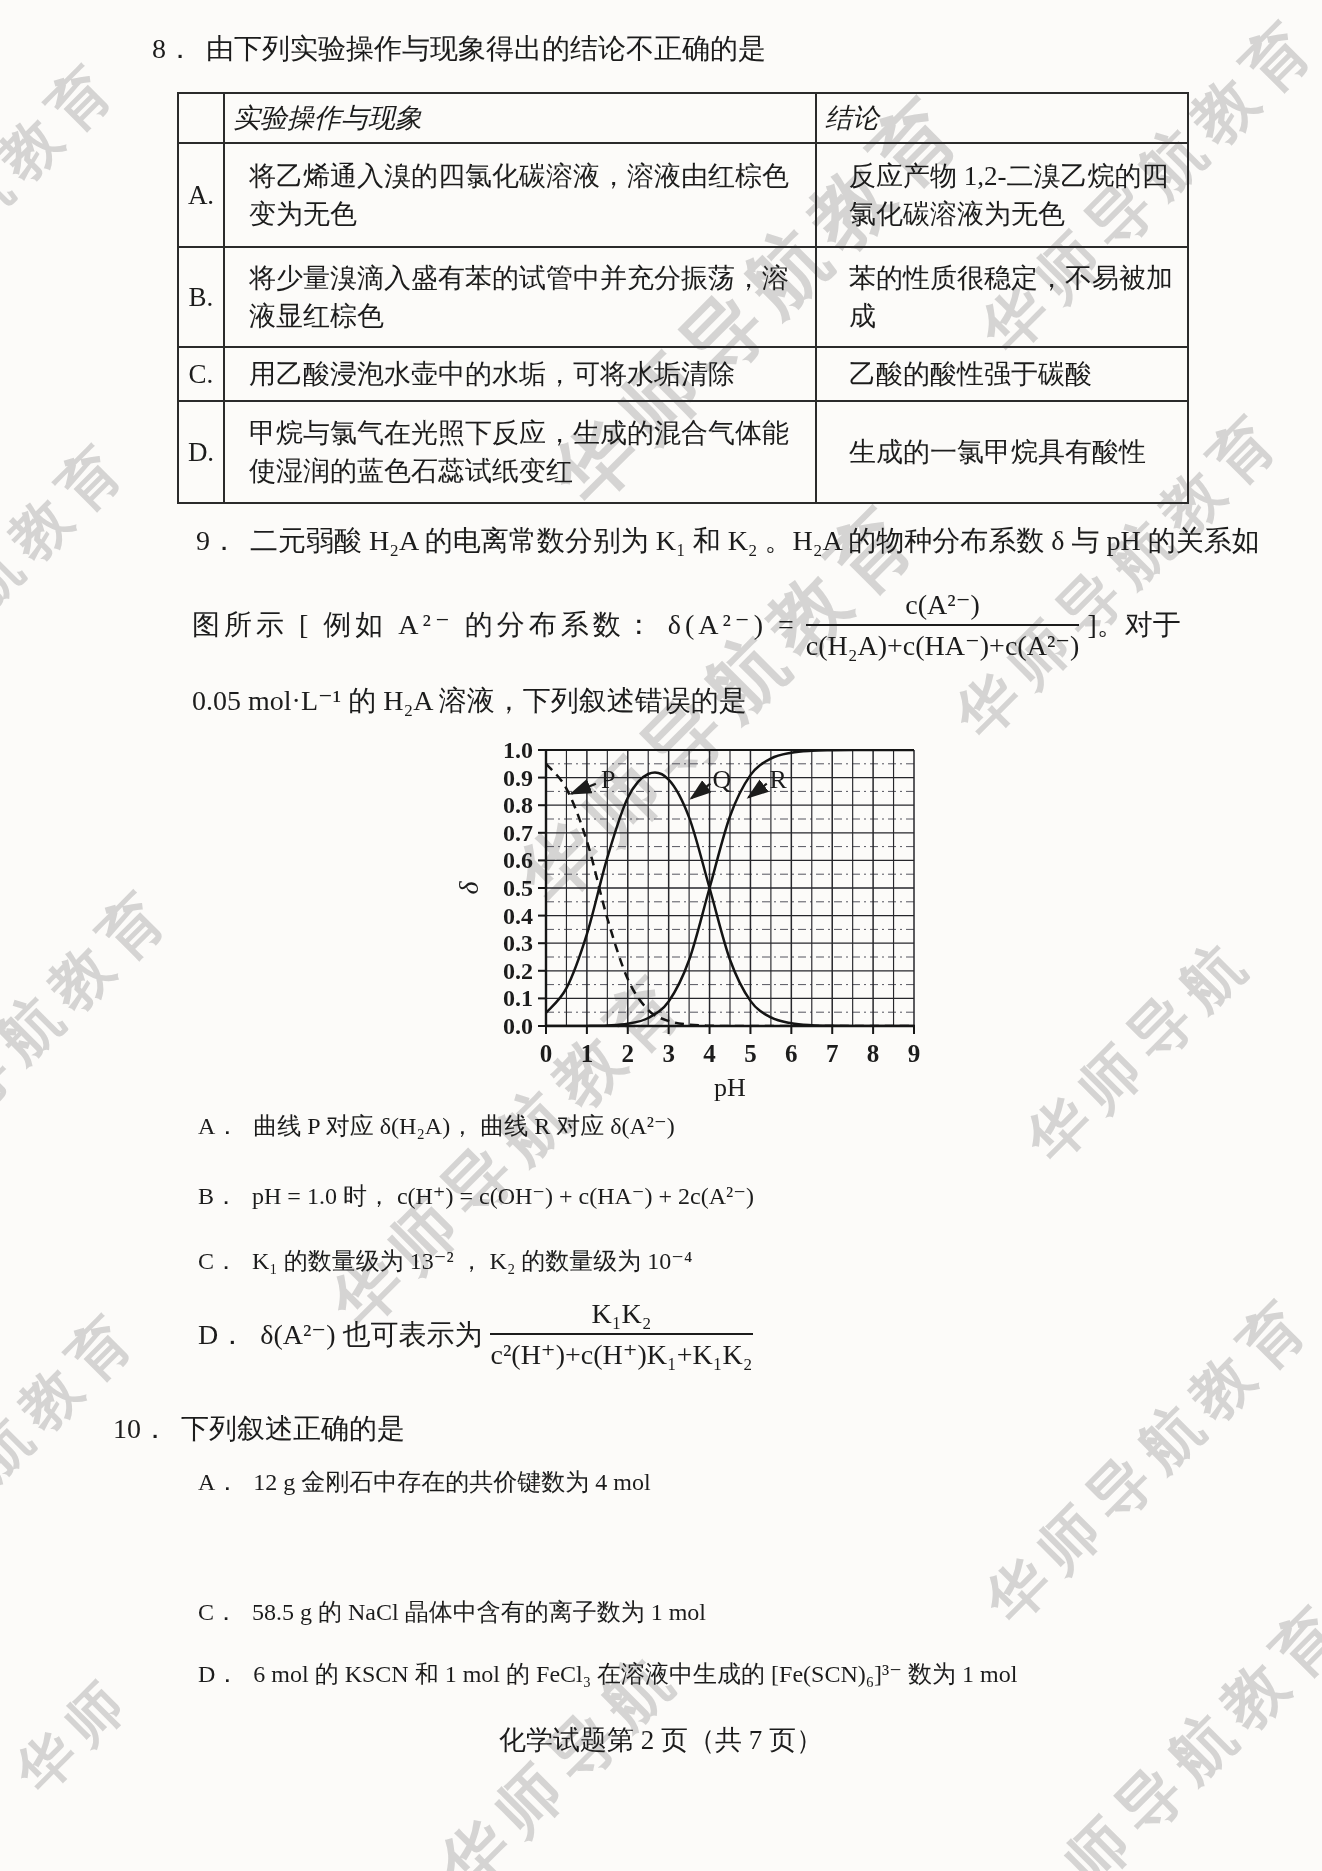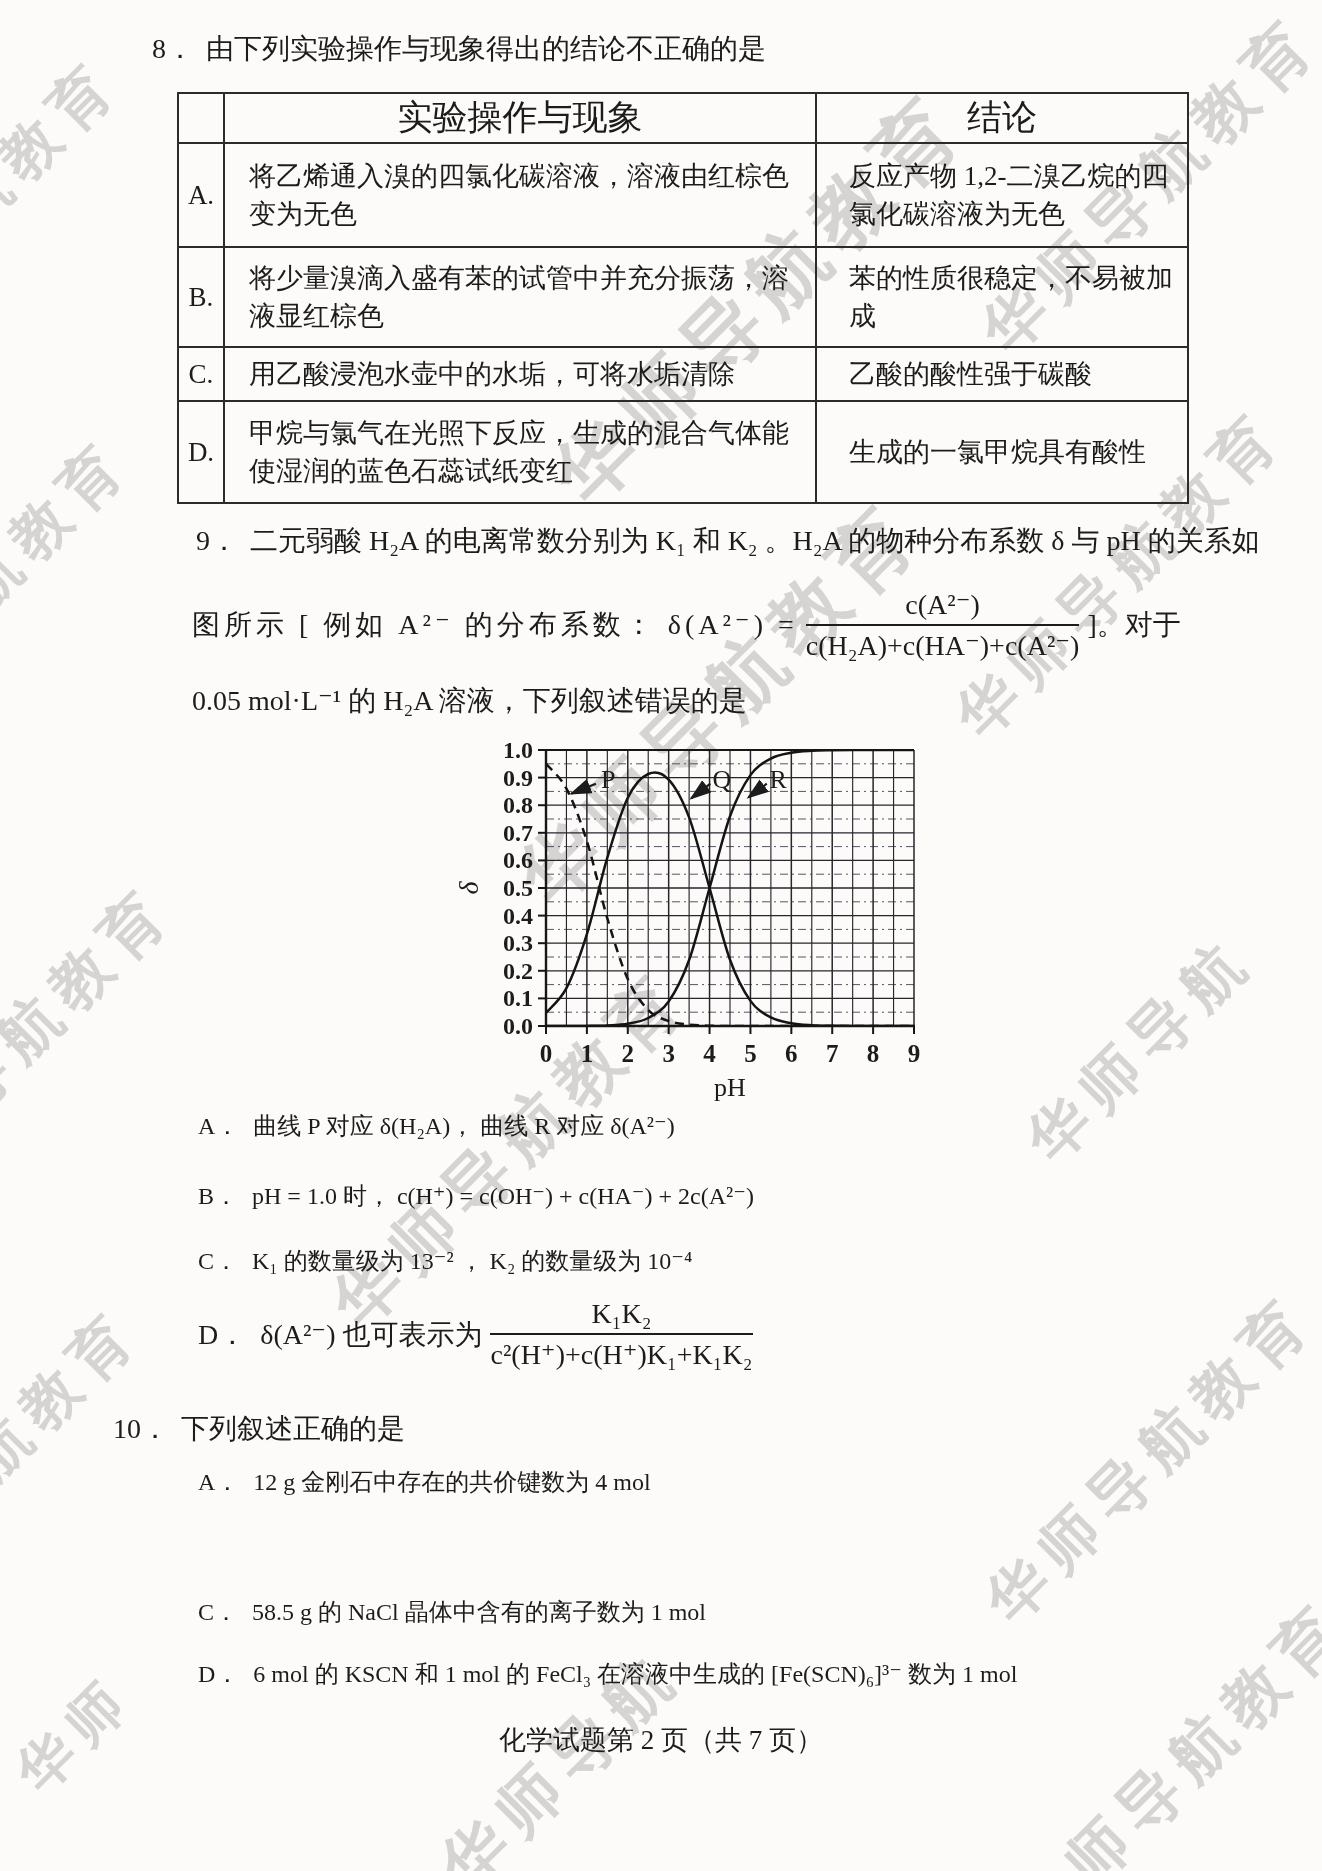--- a/index.html
+++ b/index.html
@@ -28,7 +28,7 @@
     border:2.5px solid #2b2b2b; font-size:27px; line-height:38px;
     vertical-align:middle; padding:4px 8px; overflow:hidden;
   }
-  table.qtable tr.h td{text-align:center; font-size:35px;}
+  table.qtable tr.h td{text-align:left; font-size:27px;font-style:italic;}
   table.qtable td.letter{text-align:center; padding:0;}
   table.qtable td.op{padding-left:24px; padding-right:14px;}
   table.qtable td.concl{padding-left:32px; padding-right:10px;}

